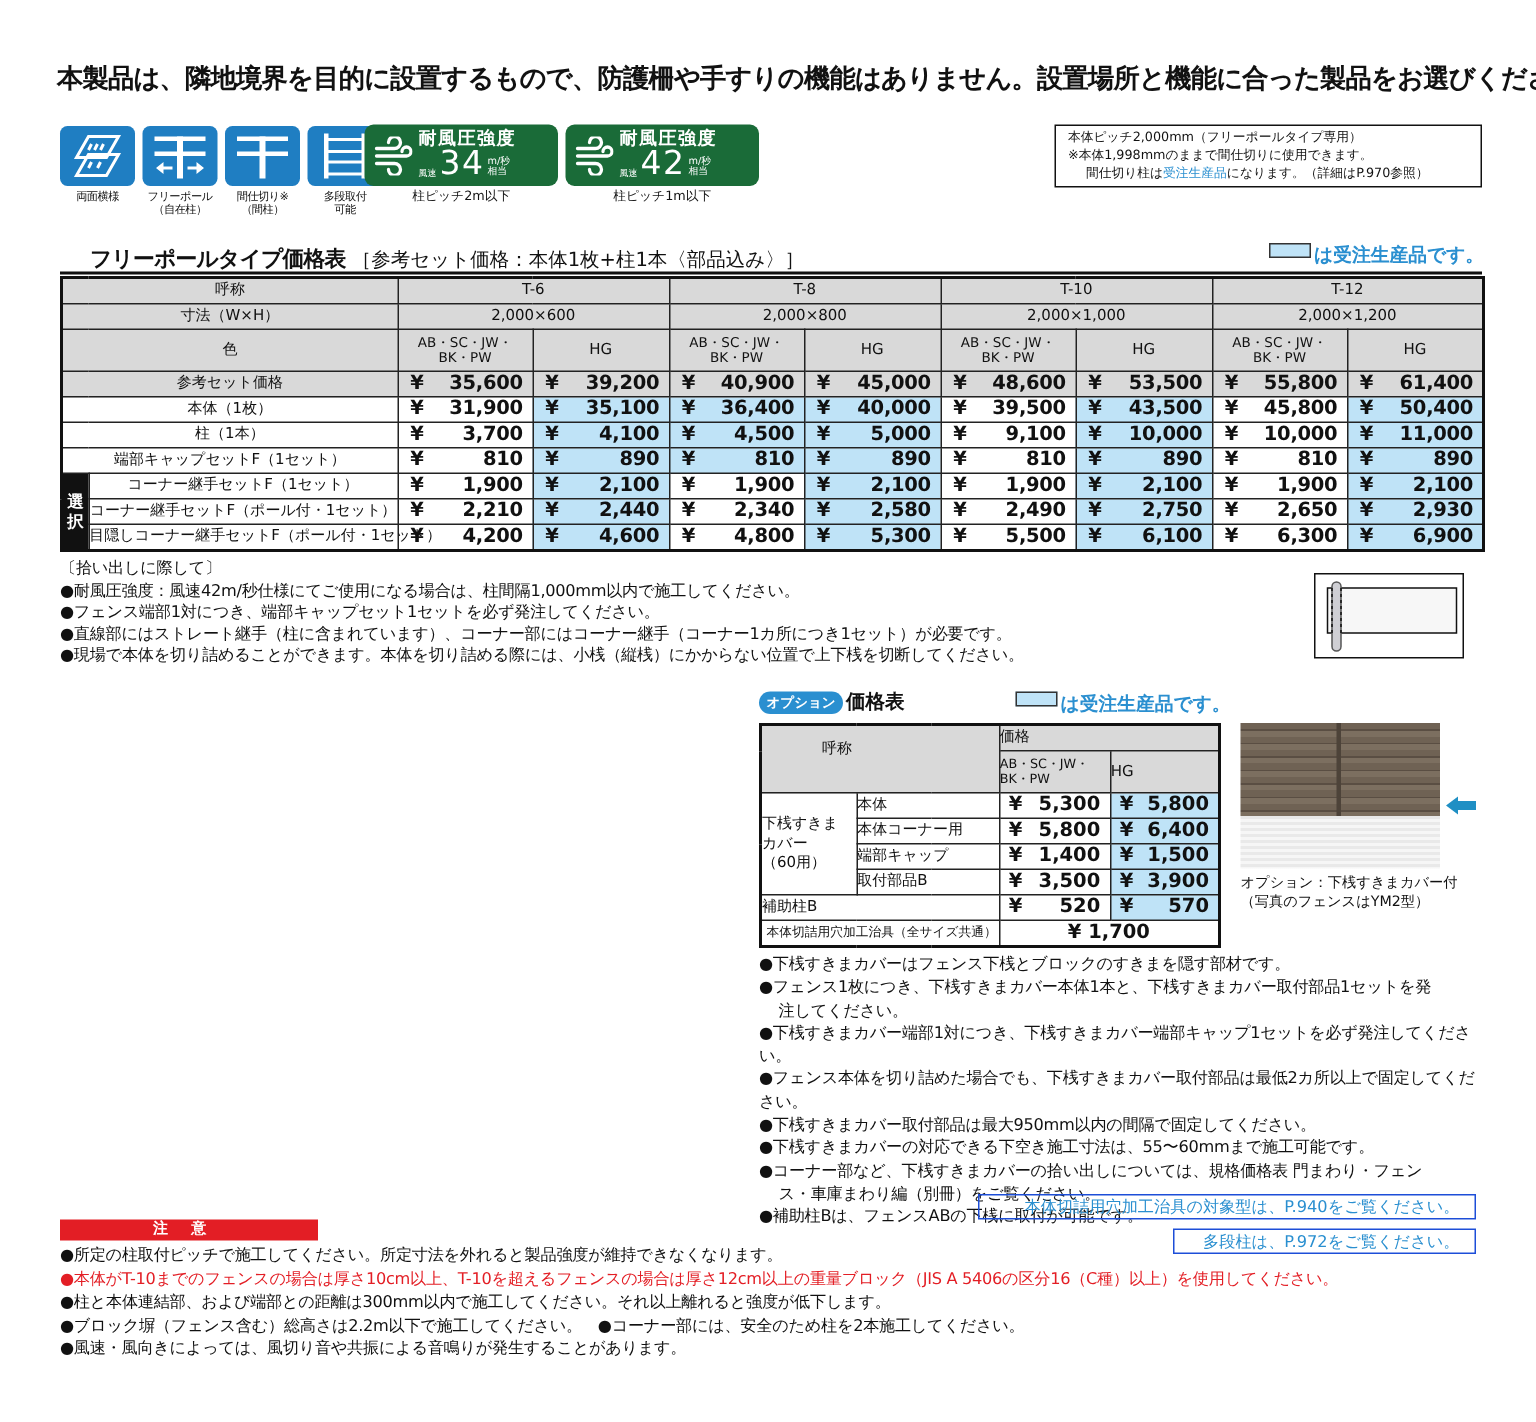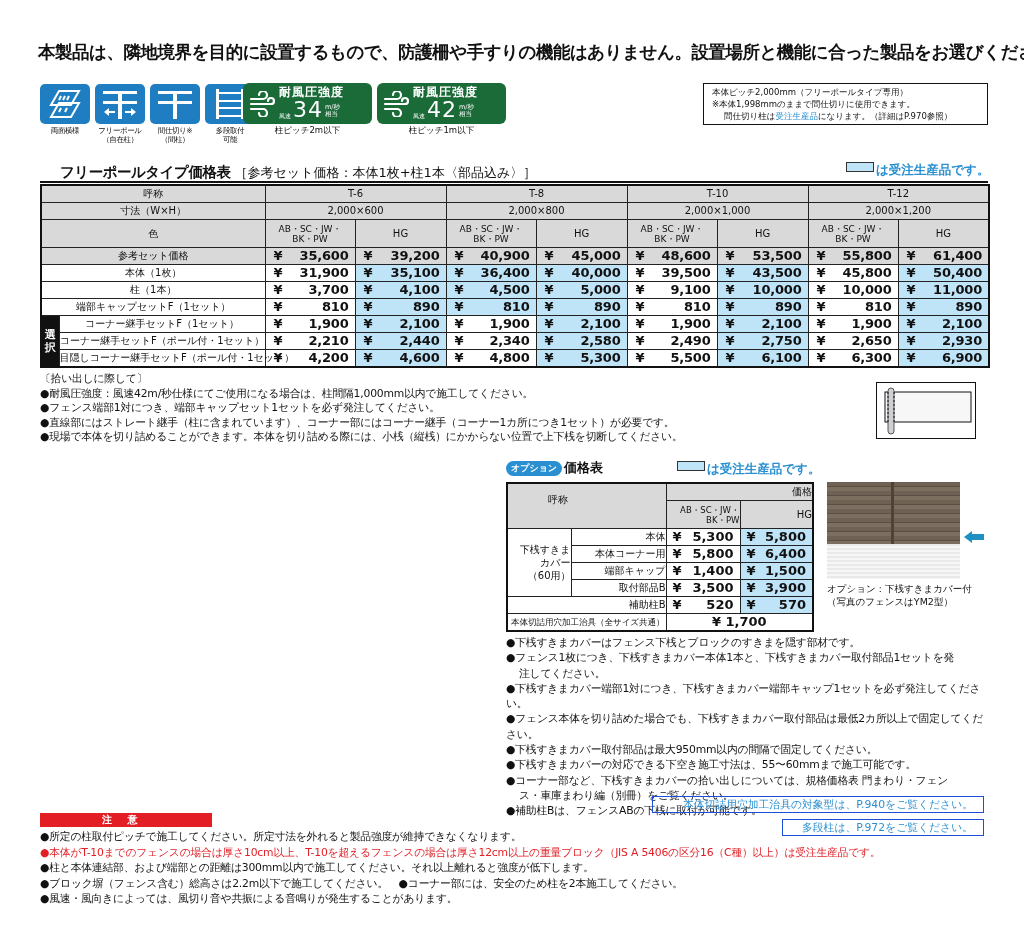--- a/index.html
+++ b/index.html
@@ -63,7 +63,7 @@
   .opt-badge { background: #2a8fd0; color: #fff; font-size: 9px; border-radius: 8px; padding: 1px 5px; margin-right: 2px; font-weight: bold; }
   .legend-opt { left: 677px; top: 461px; }
   .otable { left: 506px; top: 482px; width: 306px; font-size: 10px; border: 2px solid #111; table-layout: fixed; }
-  .otable td { border: 1px solid #222; text-align: right; height: 17px; padding: 0; line-height: 16px; white-space: nowrap; }
+  .otable td { border: 1px solid #222; text-align: left; height: 17px; padding: 0; line-height: 16px; white-space: nowrap; }
   .otable .hd { background: #d9d9d9; }
   .otable .price { font-weight: bold; font-size: 13px; text-align: right; padding-right: 6px; }
   .otable .price .yen { float: left; padding-left: 6px; }

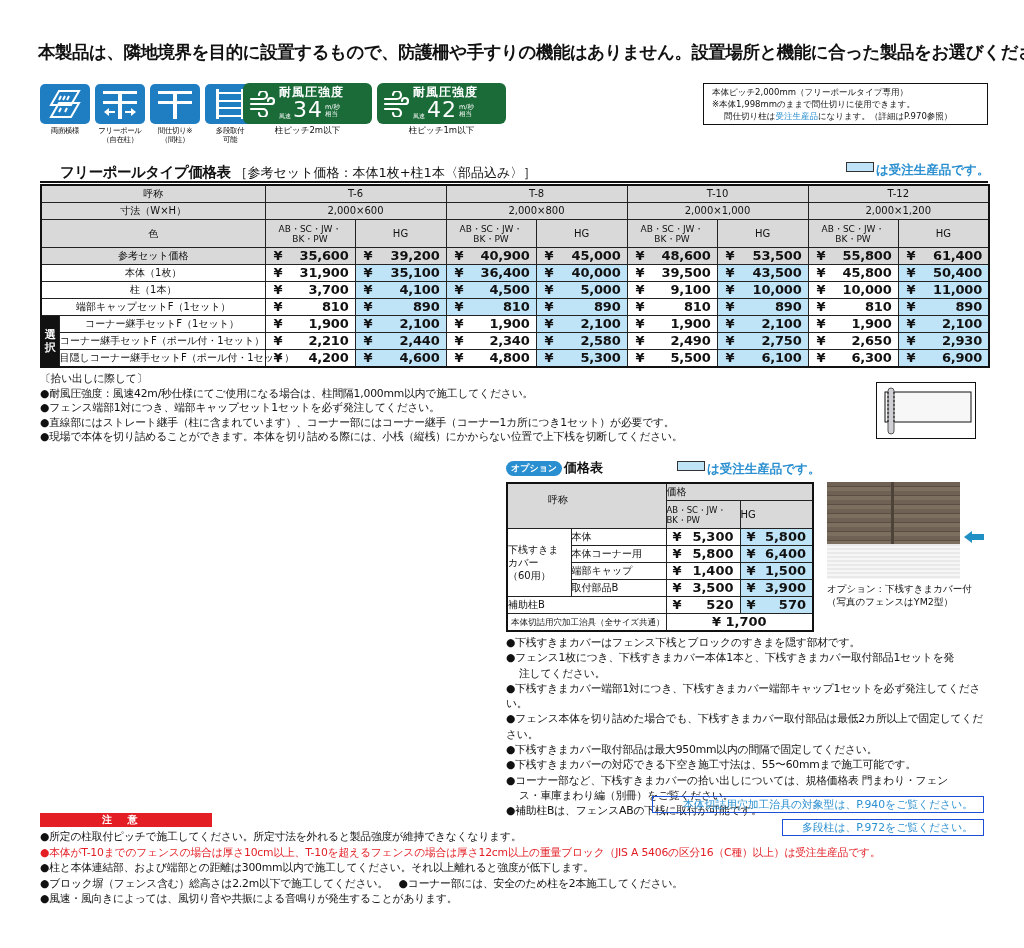--- a/index.html
+++ b/index.html
@@ -445,7 +445,7 @@
 <div class="abs caution-bar">注 意</div>
 <div class="abs notes3">
   <div>●所定の柱取付ピッチで施工してください。所定寸法を外れると製品強度が維持できなくなります。</div>
-  <div class="red">●本体がT-10までのフェンスの場合は厚さ10cm以上、T-10を超えるフェンスの場合は厚さ12cm以上の重量ブロック（JIS A 5406の区分16（C種）以上）は受注生産品です。</div>
+  <div class="red">●本体がT-10までのフェンスの場合は厚さ10cm以上、T-10を超えるフェンスの場合は厚さ12cm以上の重量ブロック（JIS A 5406の区分16（C種）以上）を使用してください。</div>
   <div>●柱と本体連結部、および端部との距離は300mm以内で施工してください。それ以上離れると強度が低下します。</div>
   <div>●ブロック塀（フェンス含む）総高さは2.2m以下で施工してください。　●コーナー部には、安全のため柱を2本施工してください。</div>
   <div>●風速・風向きによっては、風切り音や共振による音鳴りが発生することがあります。</div>

